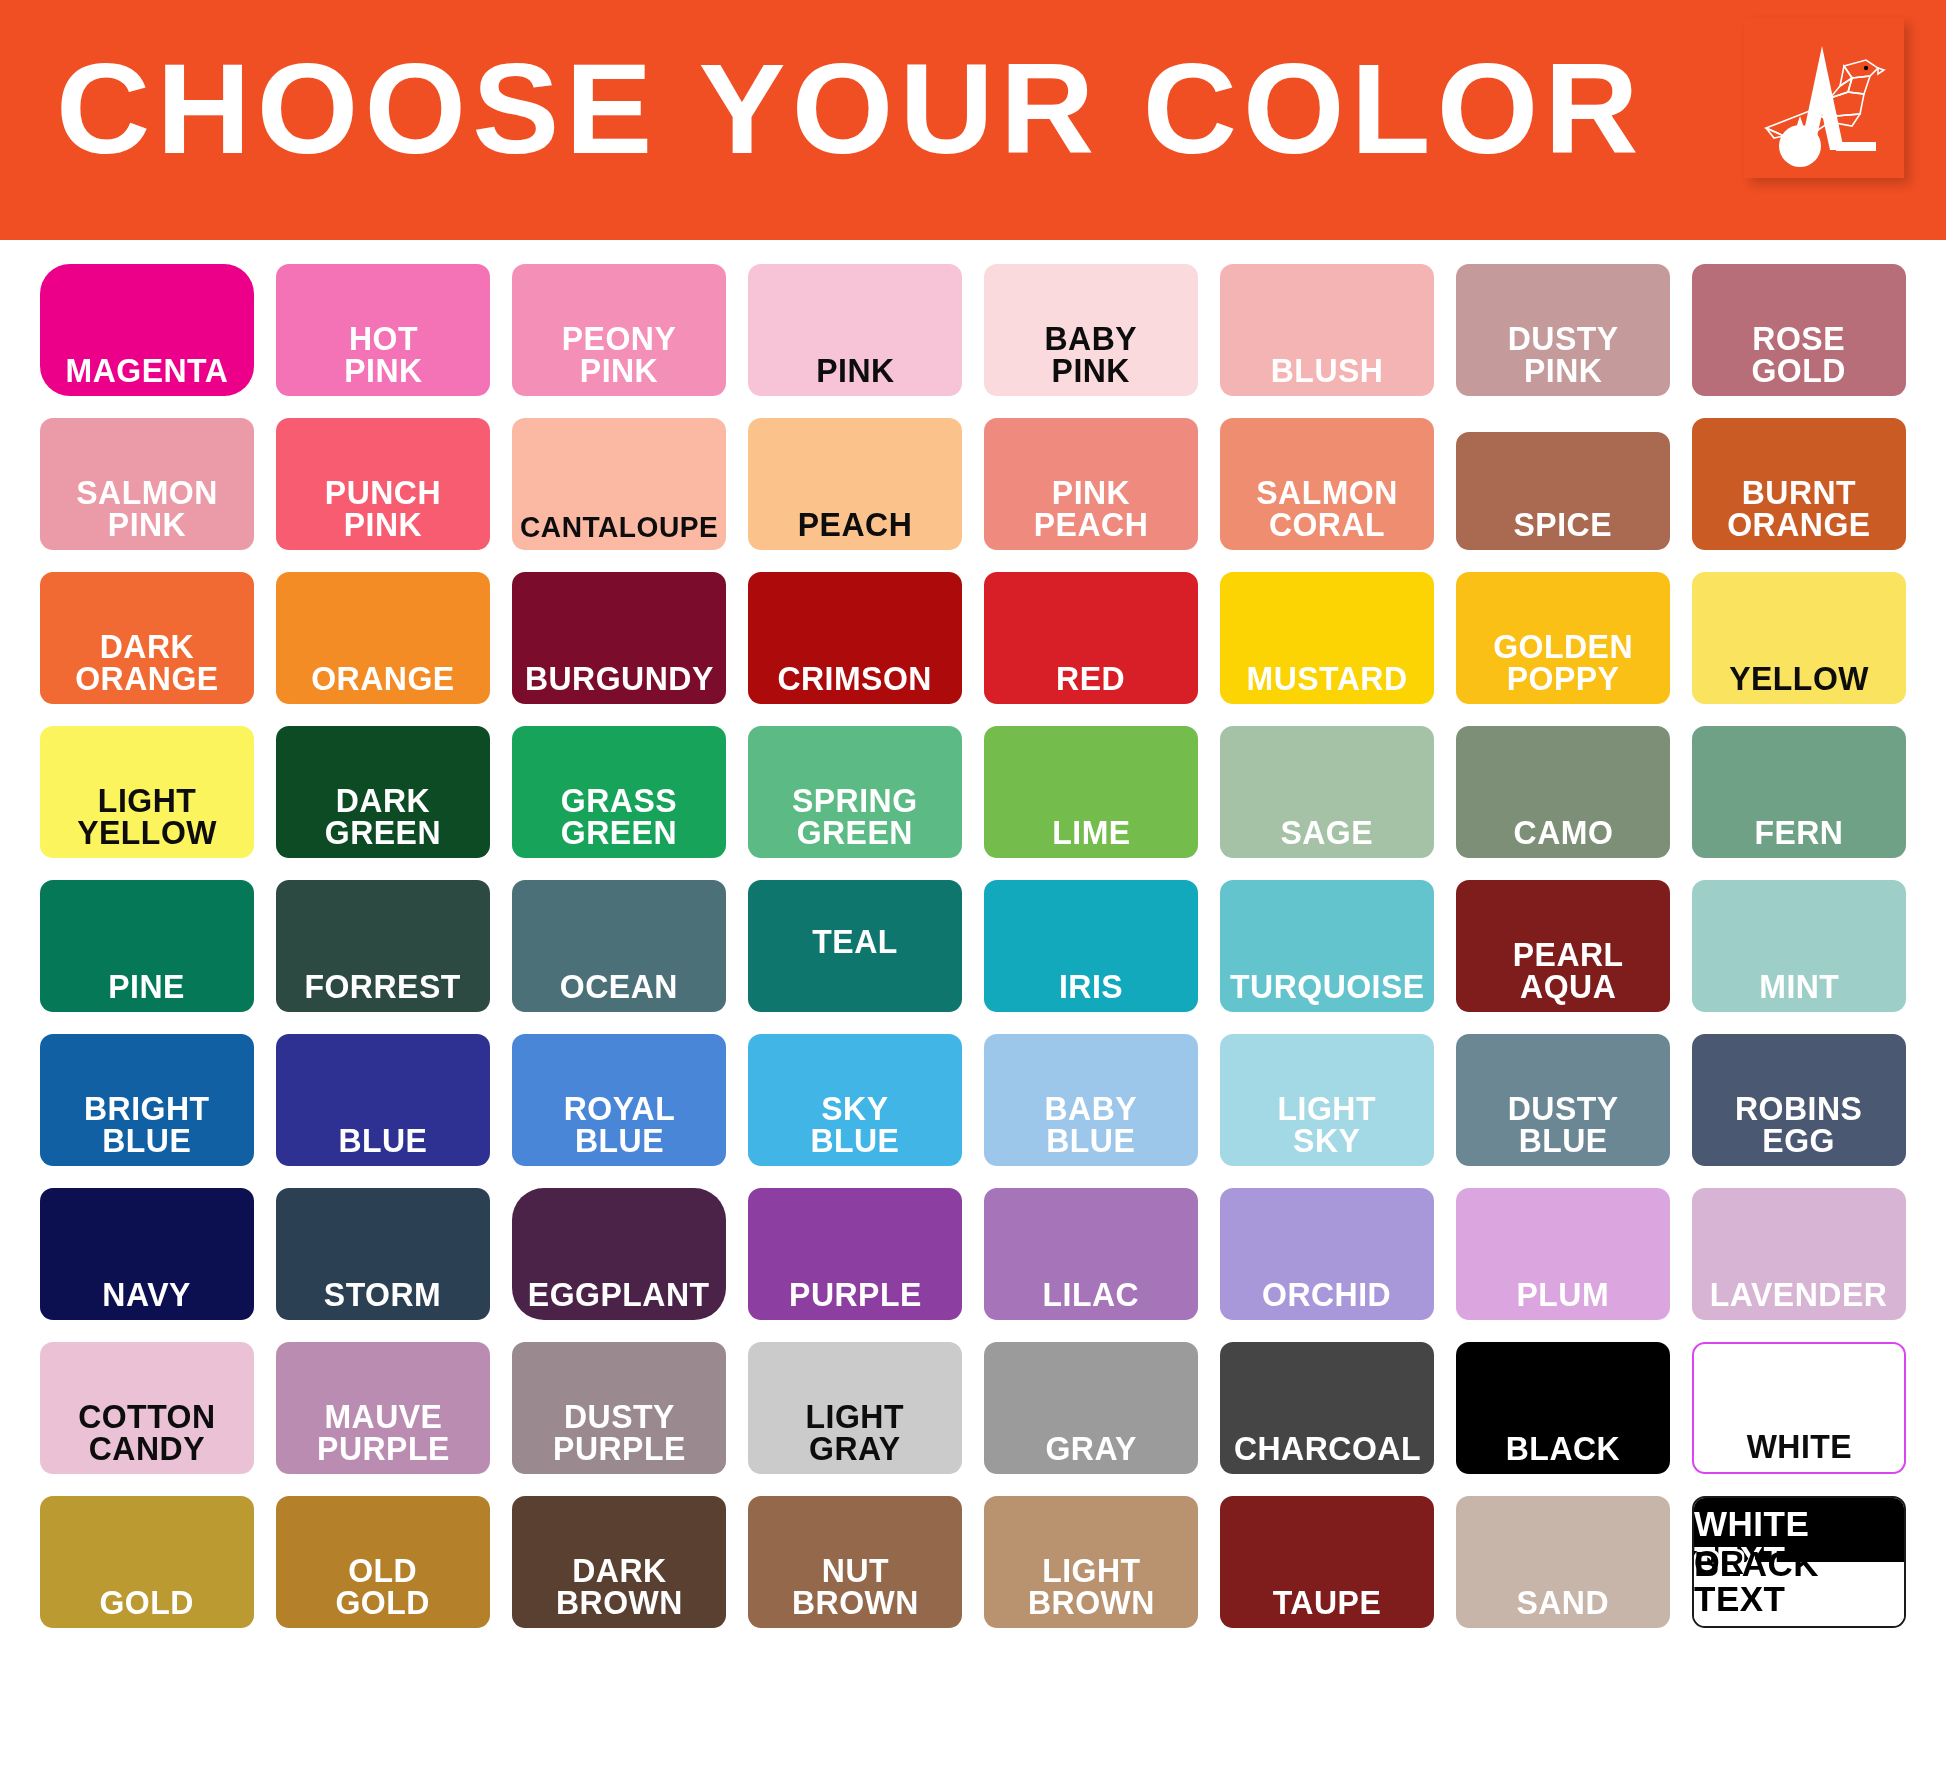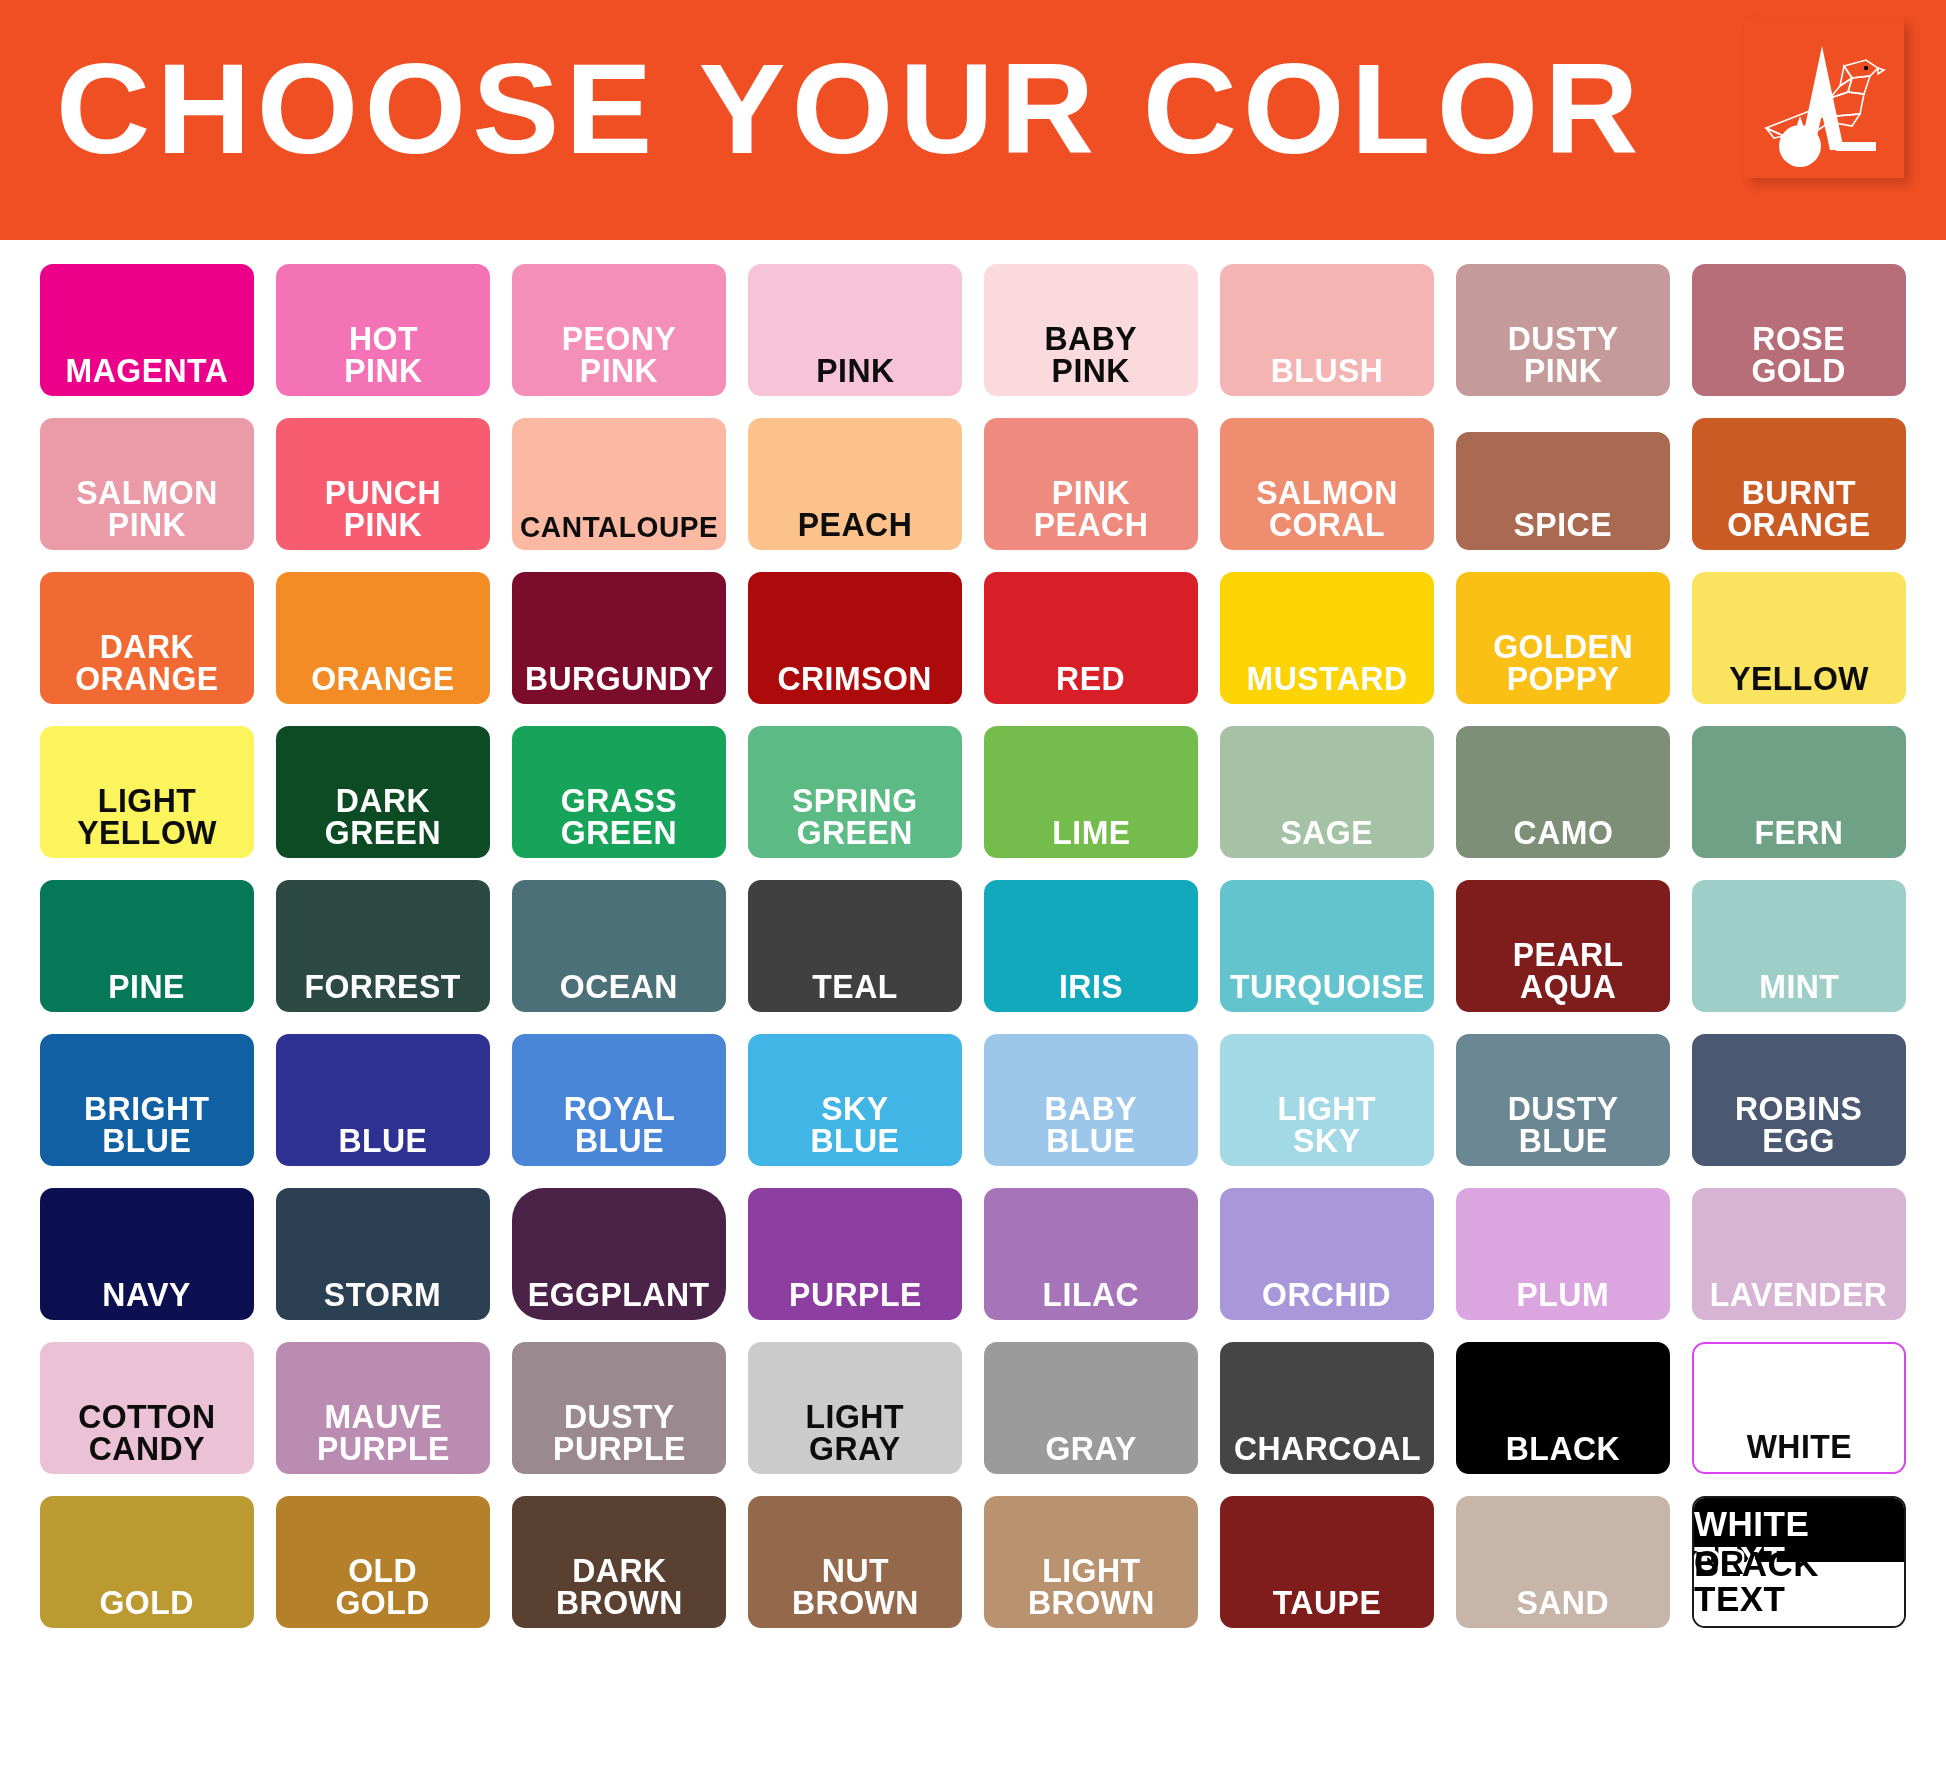--- a/index.html
+++ b/index.html
@@ -169,7 +169,7 @@
 </div>
 
 <div class="palette">
-    <div class="swatch" style="background: rgb(236, 0, 137);">
+    <div class="swatch" style="background: rgb(236, 0, 137); border-radius: 30px;">
       <div class="swatch-label label-light">MAGENTA</div>
     </div>
     <div class="swatch" style="background: rgb(244, 114, 182);">

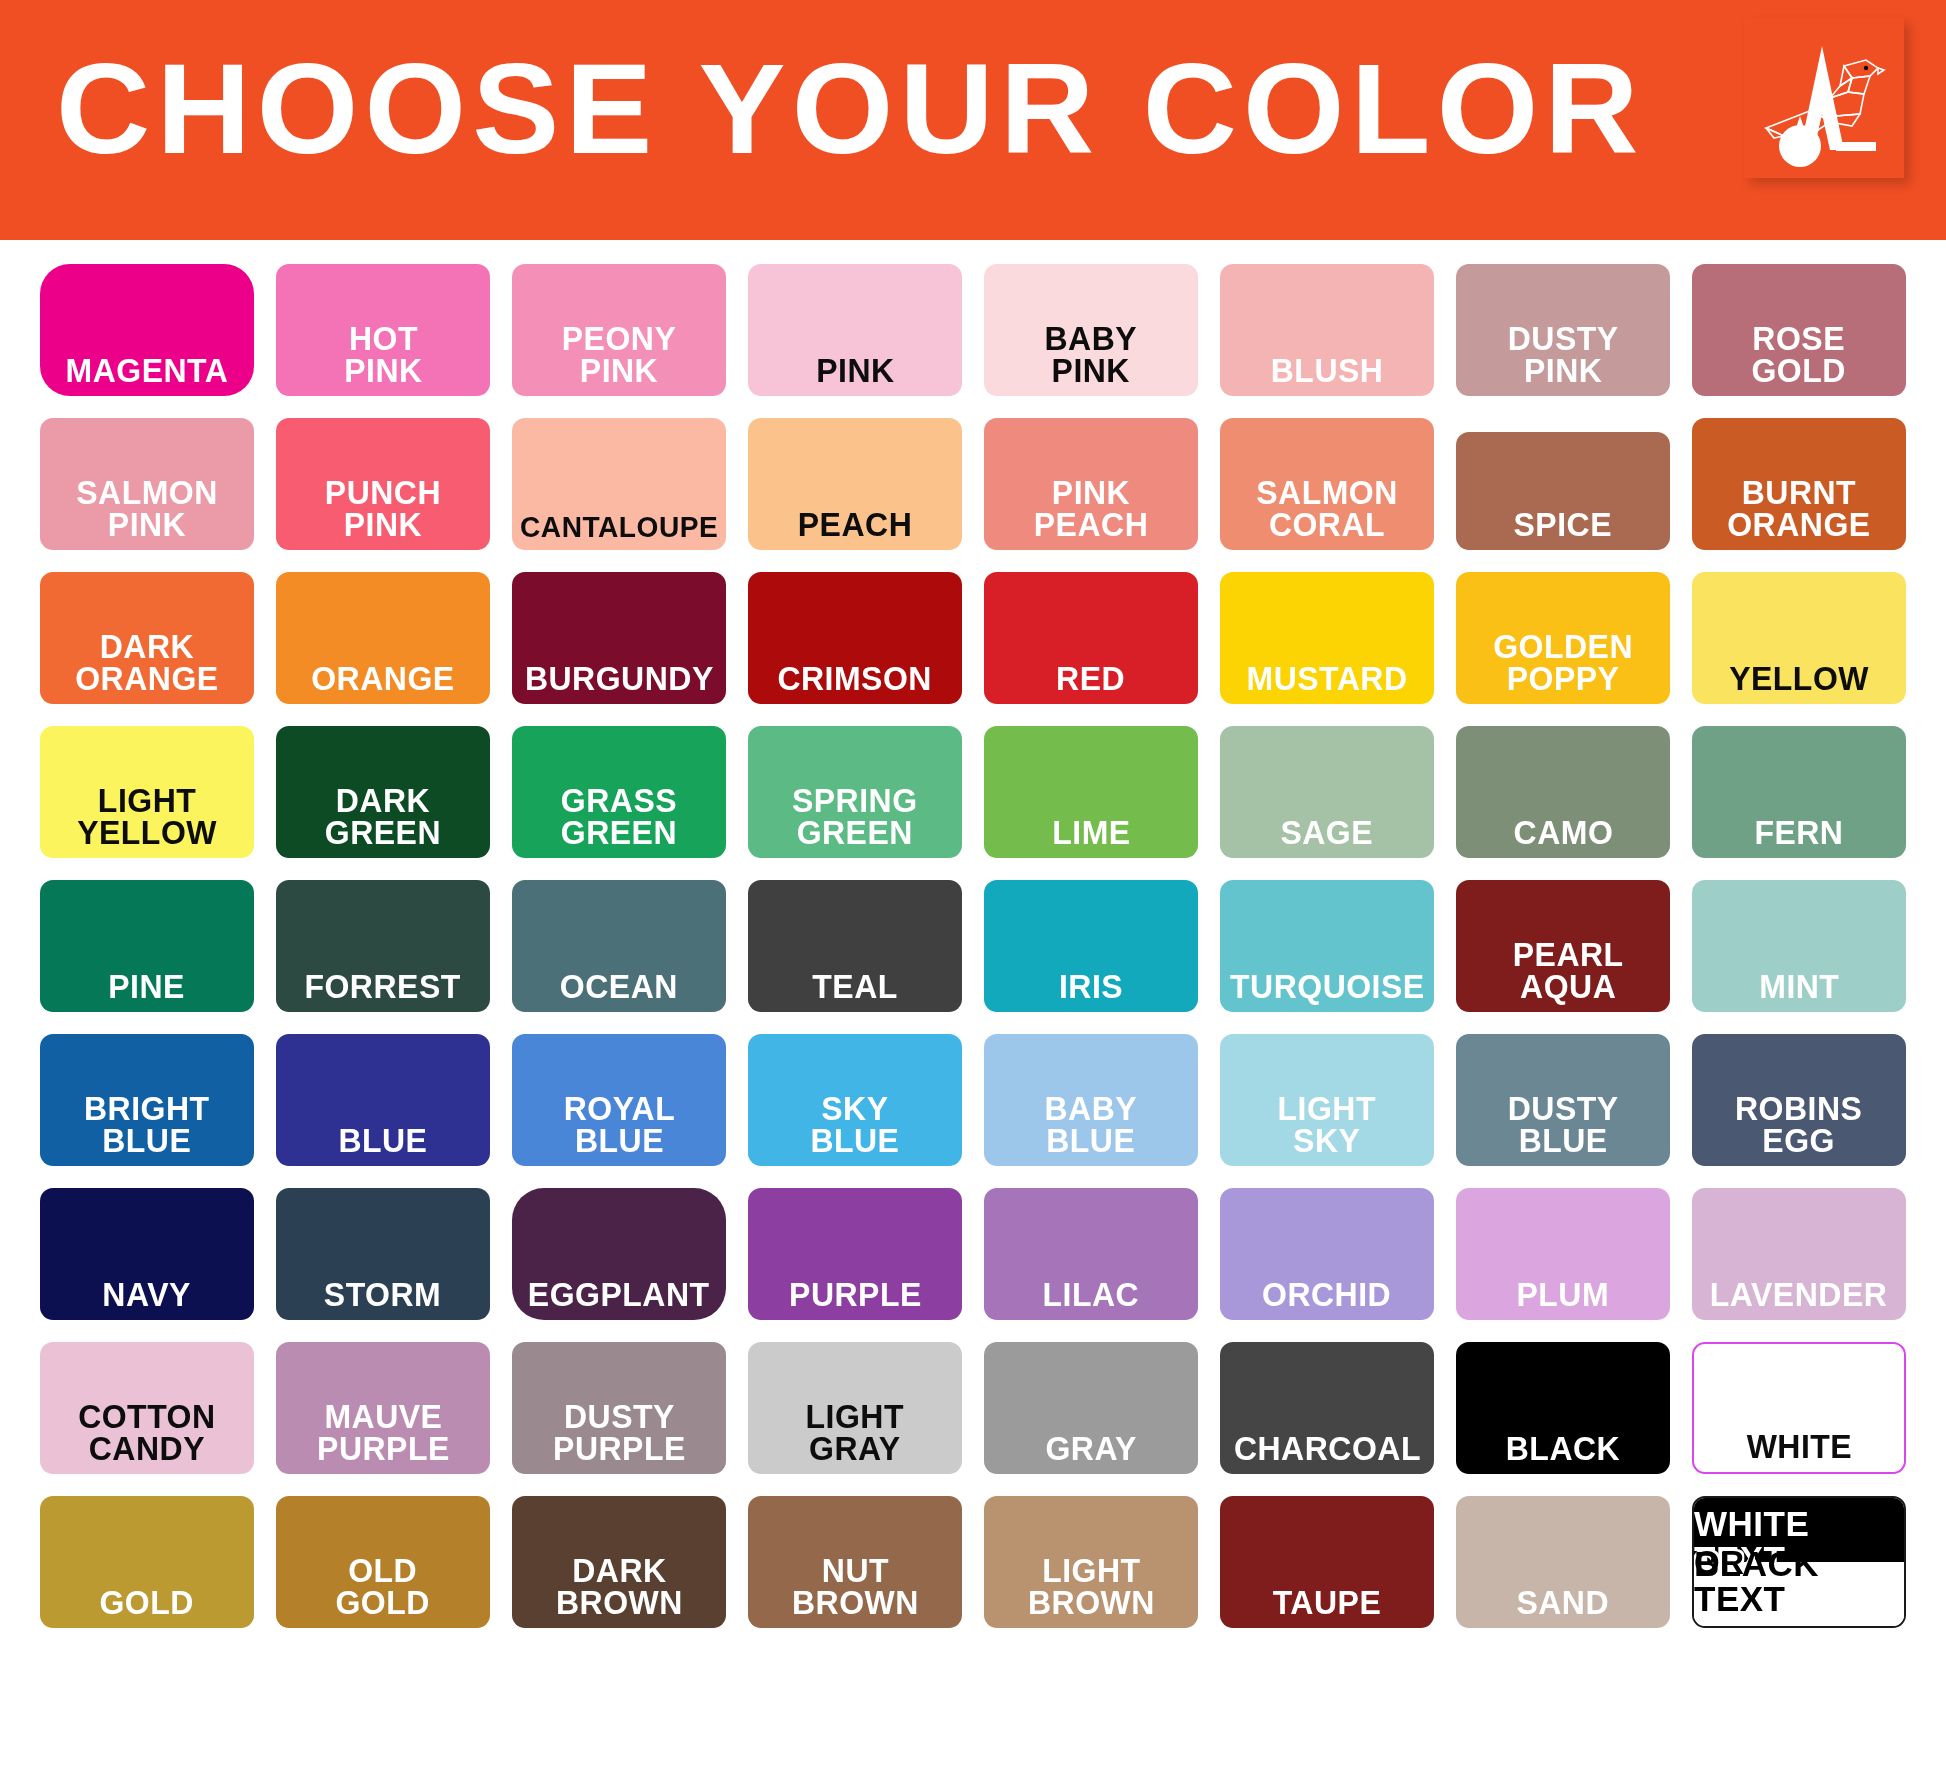--- a/index.html
+++ b/index.html
@@ -290,7 +290,7 @@
     <div class="swatch" style="background: rgb(76, 112, 119);">
       <div class="swatch-label label-light">OCEAN</div>
     </div>
-    <div class="swatch" style="background: #404040;">
+    <div class="swatch" style="background: #0f766e; align-items: center;">
       <div class="swatch-label label-light">TEAL</div>
     </div>
     <div class="swatch" style="background: rgb(19, 169, 189);">

